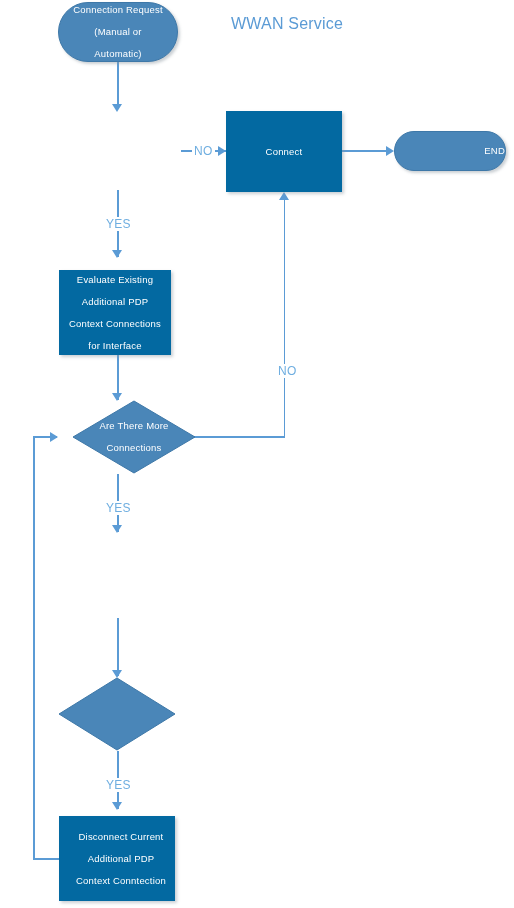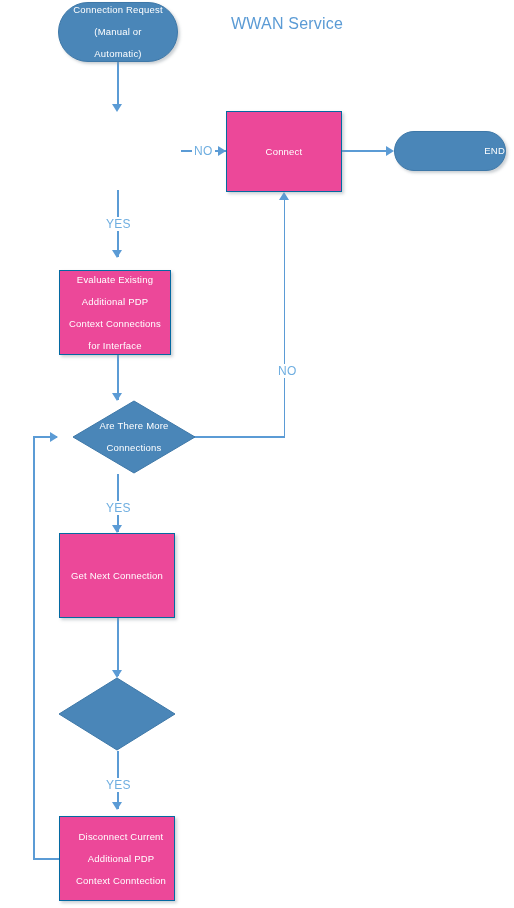--- a/index.html
+++ b/index.html
@@ -47,7 +47,7 @@
 
   
   .process {
-    background: #ec4899;
+    background: #0369a1;
     border: 1px solid #0369a1;
     box-shadow: 2px 2px 3px rgba(140,150,160,0.45);
   }

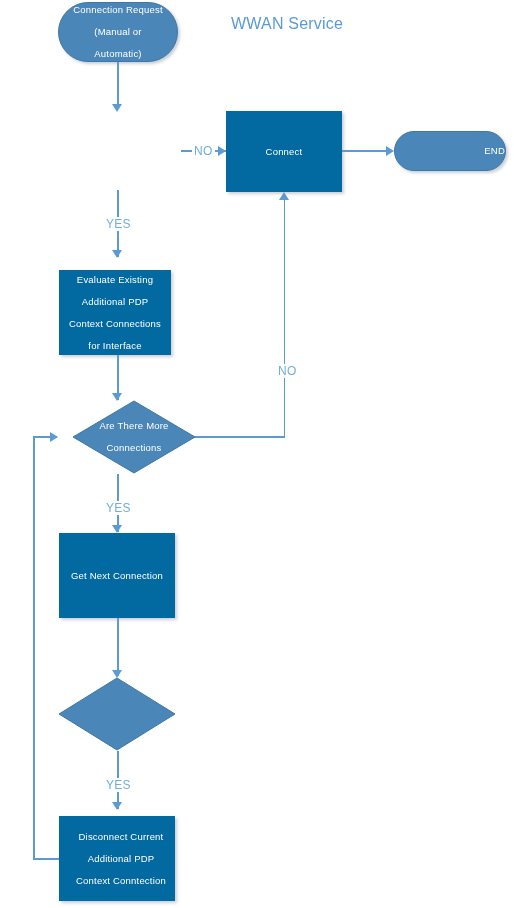--- a/index.html
+++ b/index.html
@@ -184,9 +184,6 @@
   <div class="arrow down" style="left:112px; top:525px;"></div>
   <div class="edge-label" style="left:104px; top:501px;">YES</div>
 
-  <div class="node process" style="left:59px; top:533px; width:116px; height:85px;">
-    <span class="node-label">Get Next Connection</span>
-  </div>
 
   <div class="line v" style="left:117px; top:618px; height:58px;"></div>
   <div class="arrow down" style="left:112px; top:670px;"></div>

